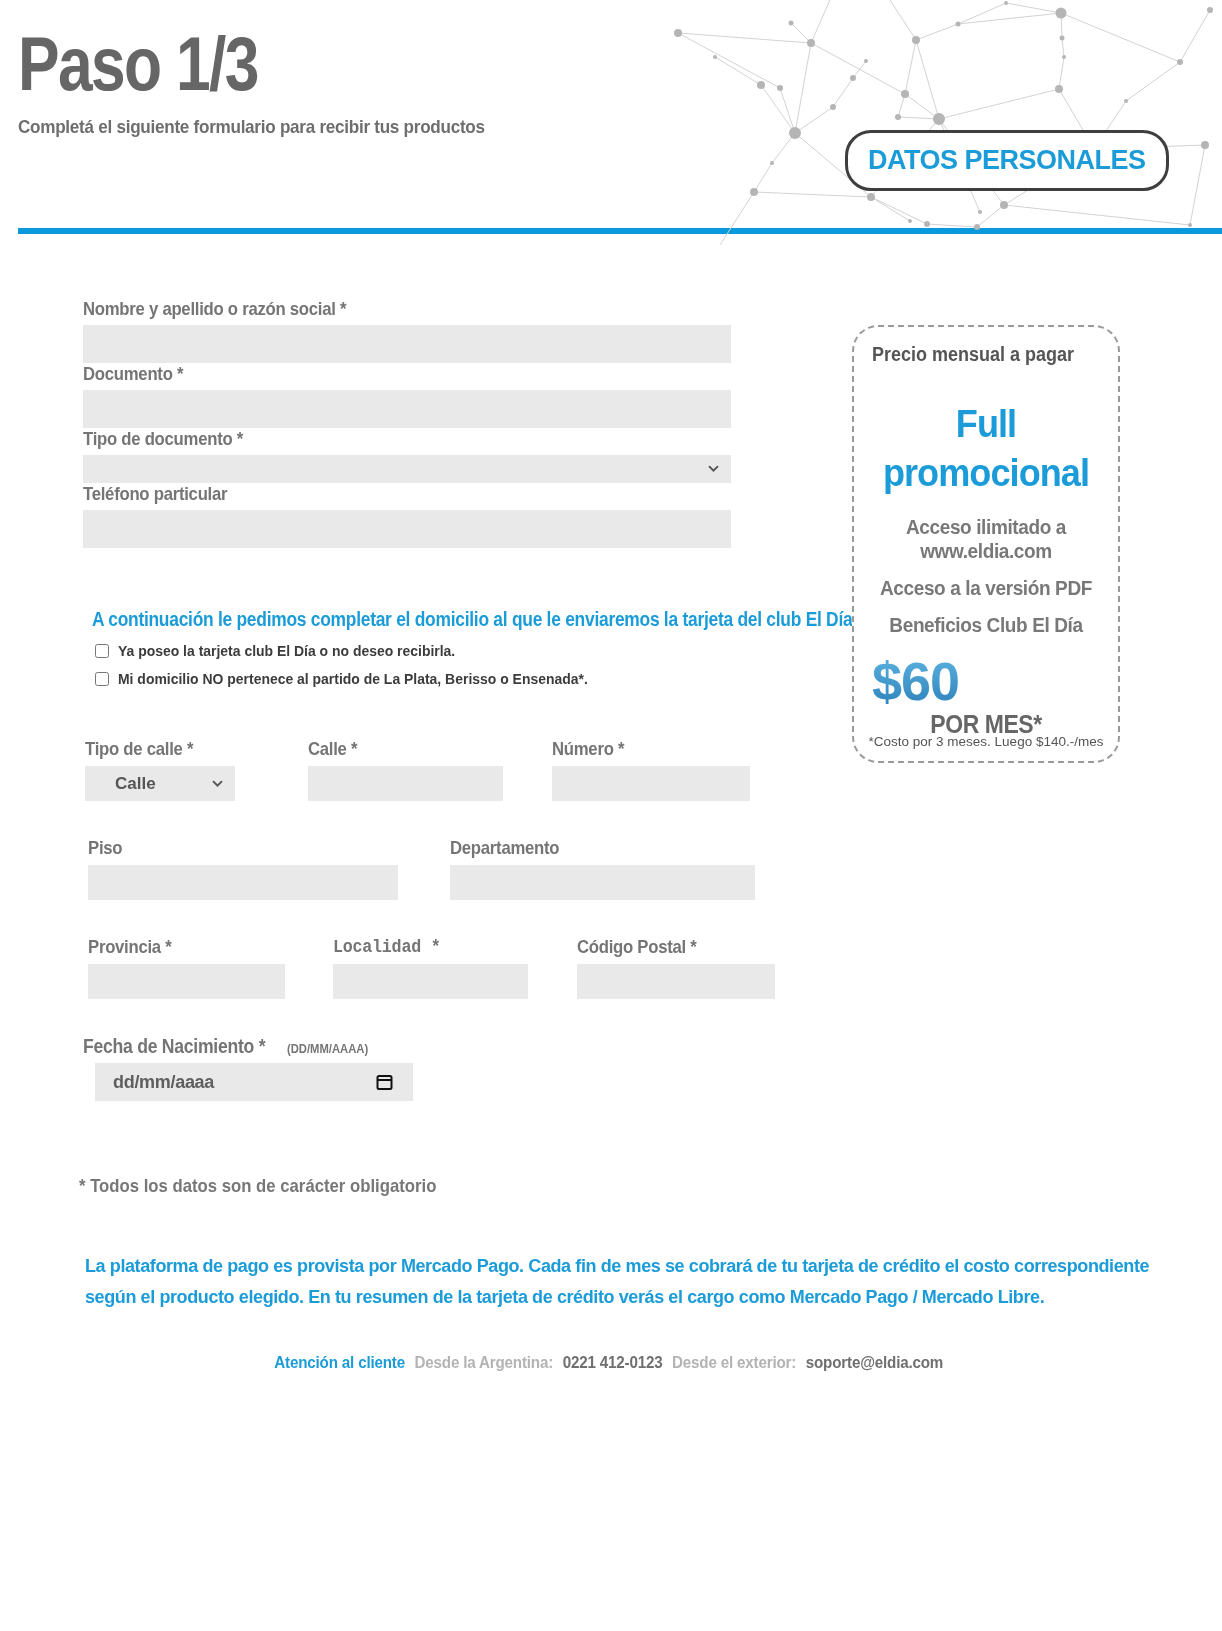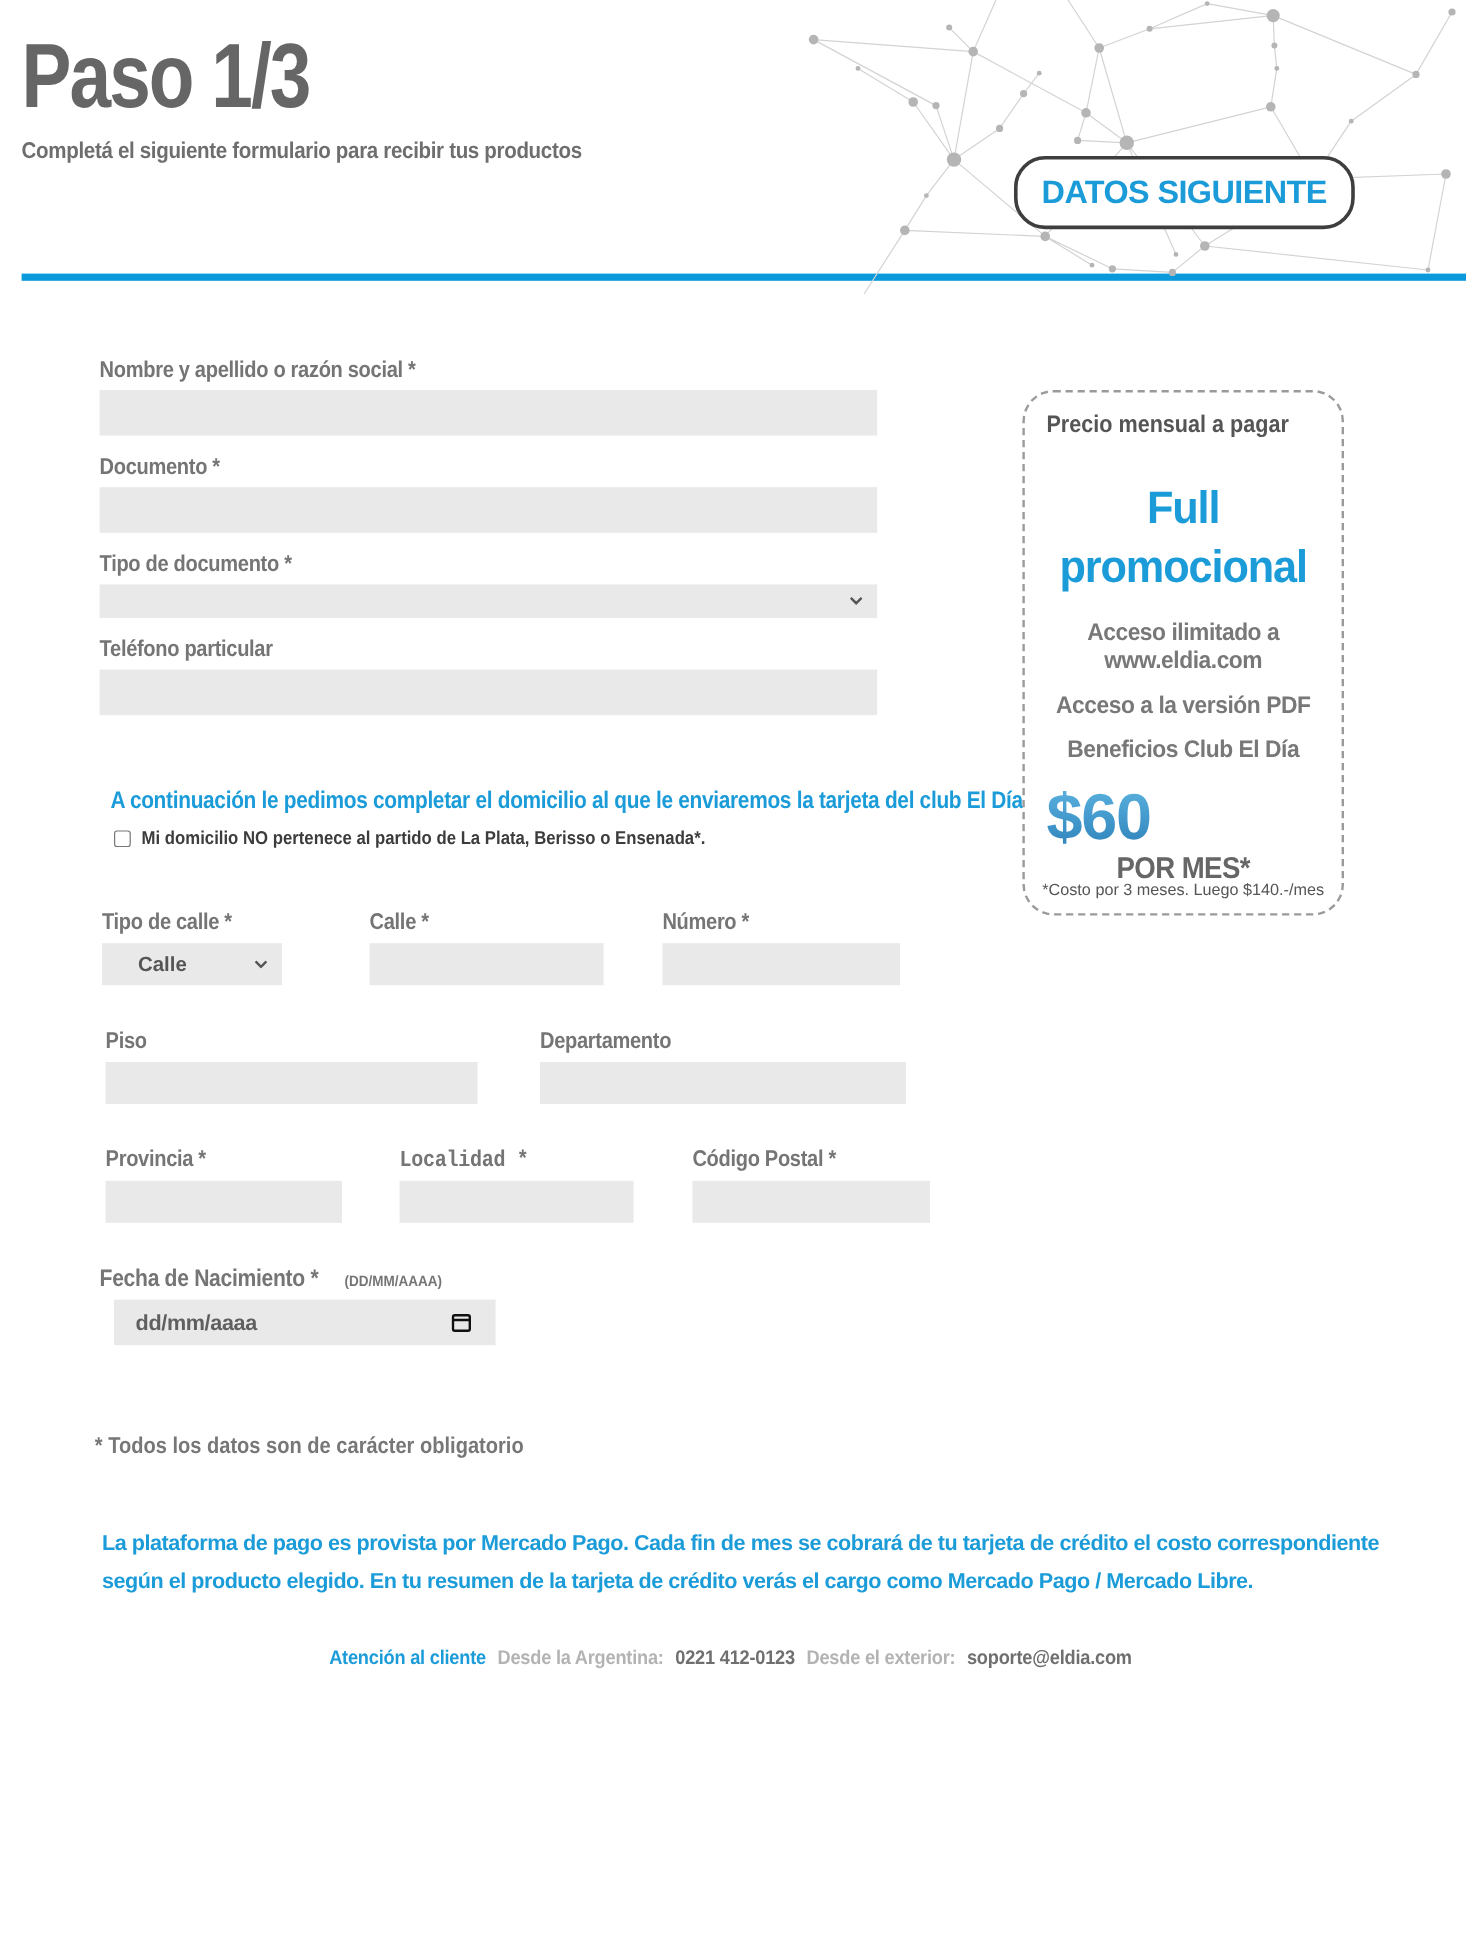--- a/index.html
+++ b/index.html
@@ -235,7 +235,7 @@
     <h1 class="page-title">Paso 1/3</h1>
     <div class="page-subtitle">Completá el siguiente formulario para recibir tus productos</div>
     <div class="badge">
-      <span>DATOS SIGUIENTE</span>
+      <span>DATOS PERSONALES</span>
     </div>
     <div class="divider"></div>
   </header>

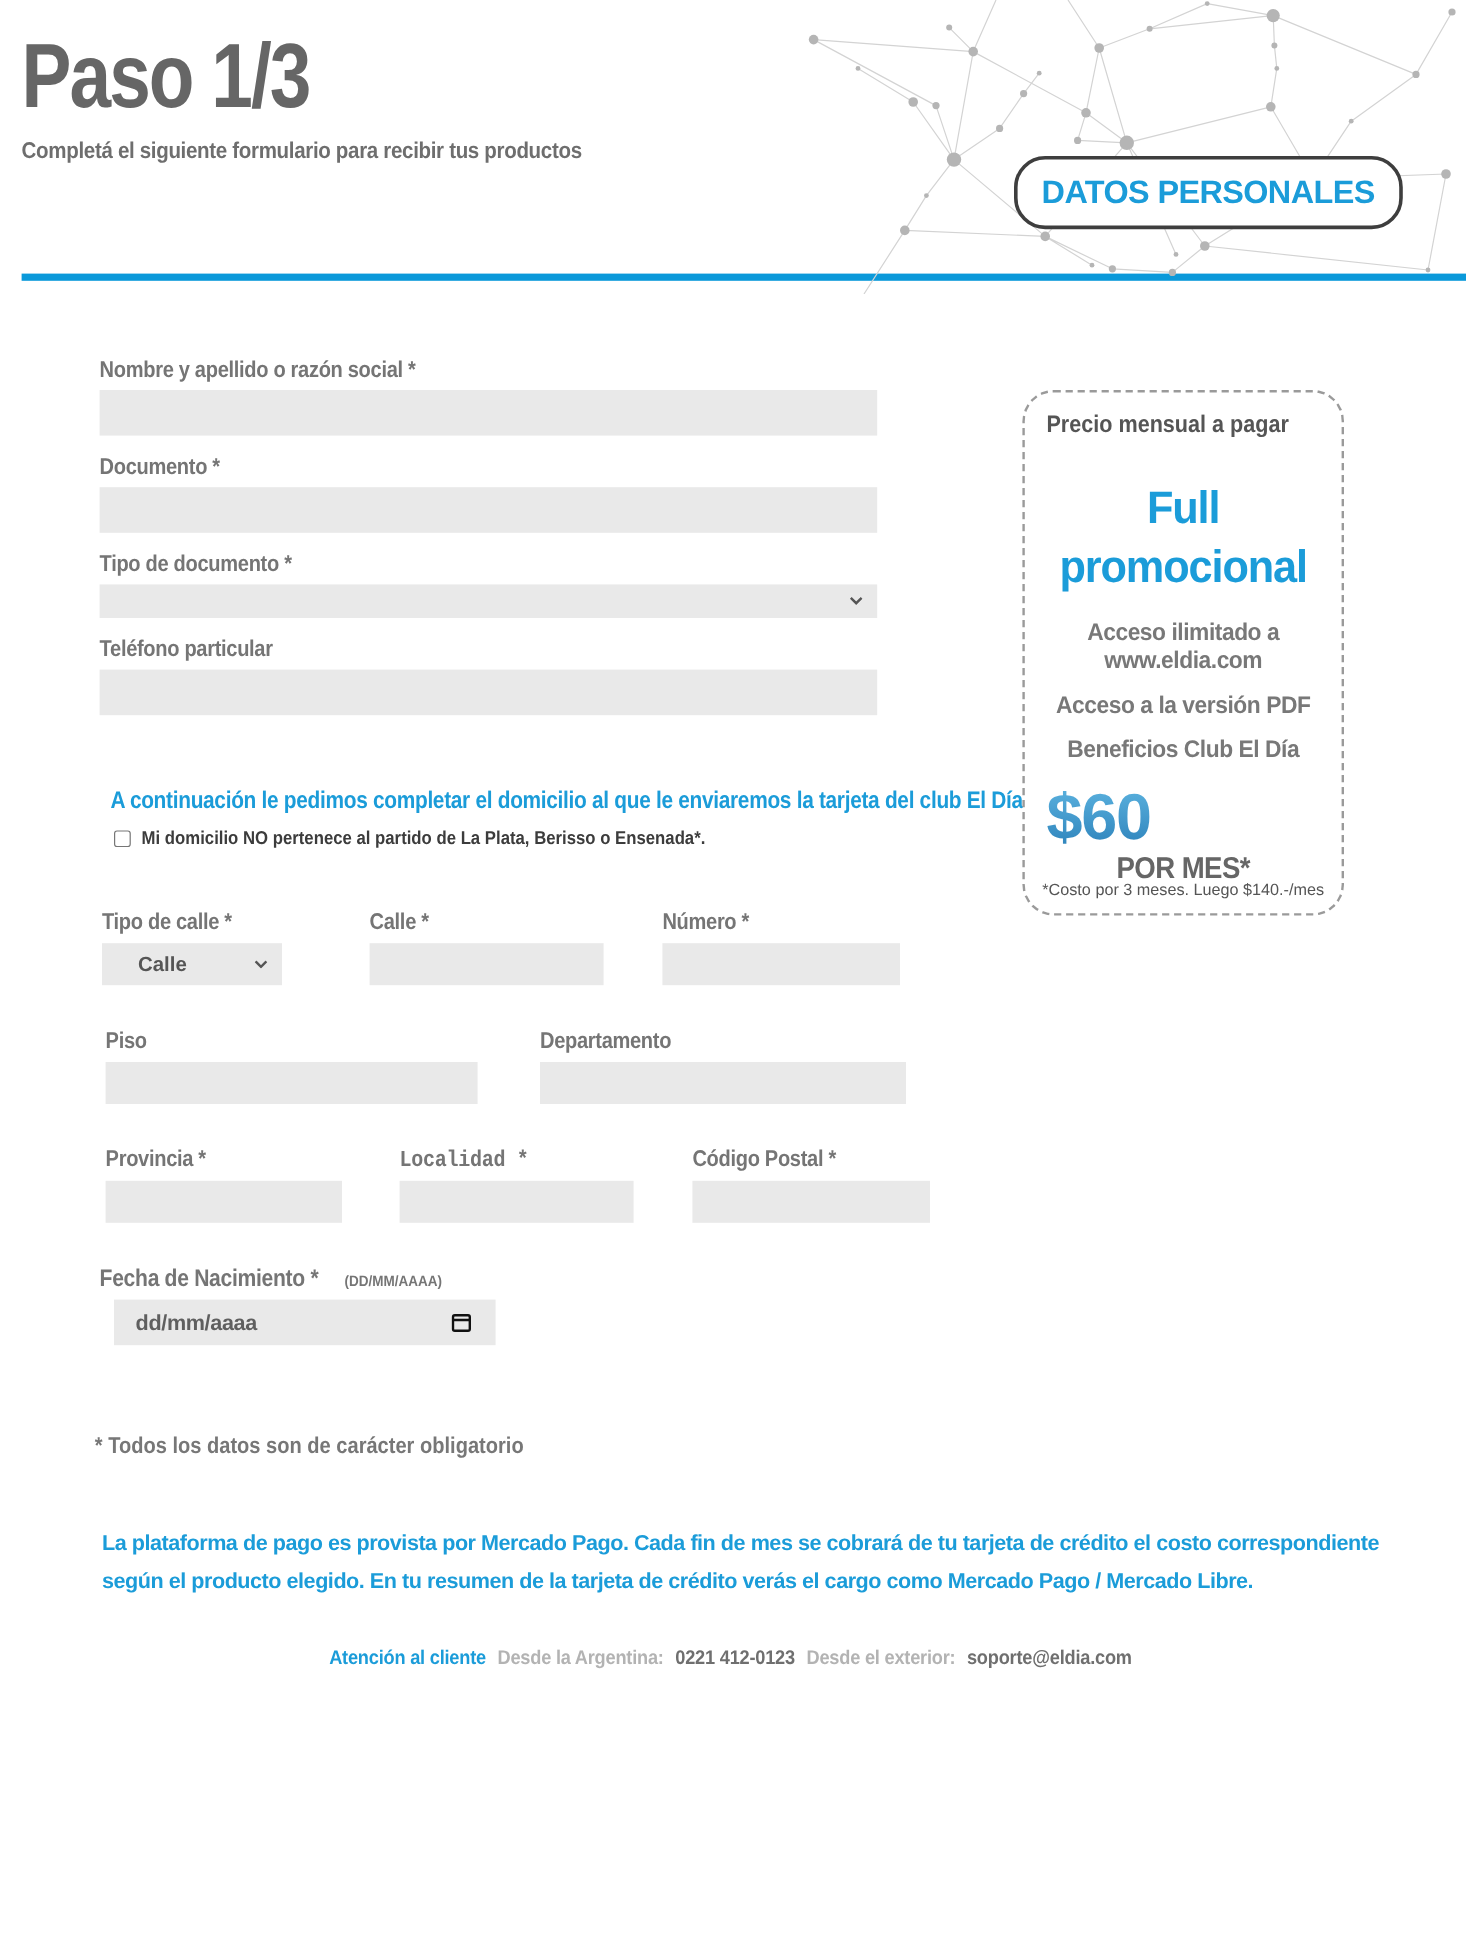--- a/index.html
+++ b/index.html
@@ -40,7 +40,7 @@
   
   main{position:relative;}
   .left-col{margin-left:83px; width:660px; padding-top:64px;}
-  .fgroup{margin-bottom:16px;}
+  .fgroup{}
   .flabel{display:block; height:22px; margin-bottom:5px; white-space:nowrap;}
   .flabel span{
     display:inline-block; font-size:19px; font-weight:700; color:var(--label-gray);

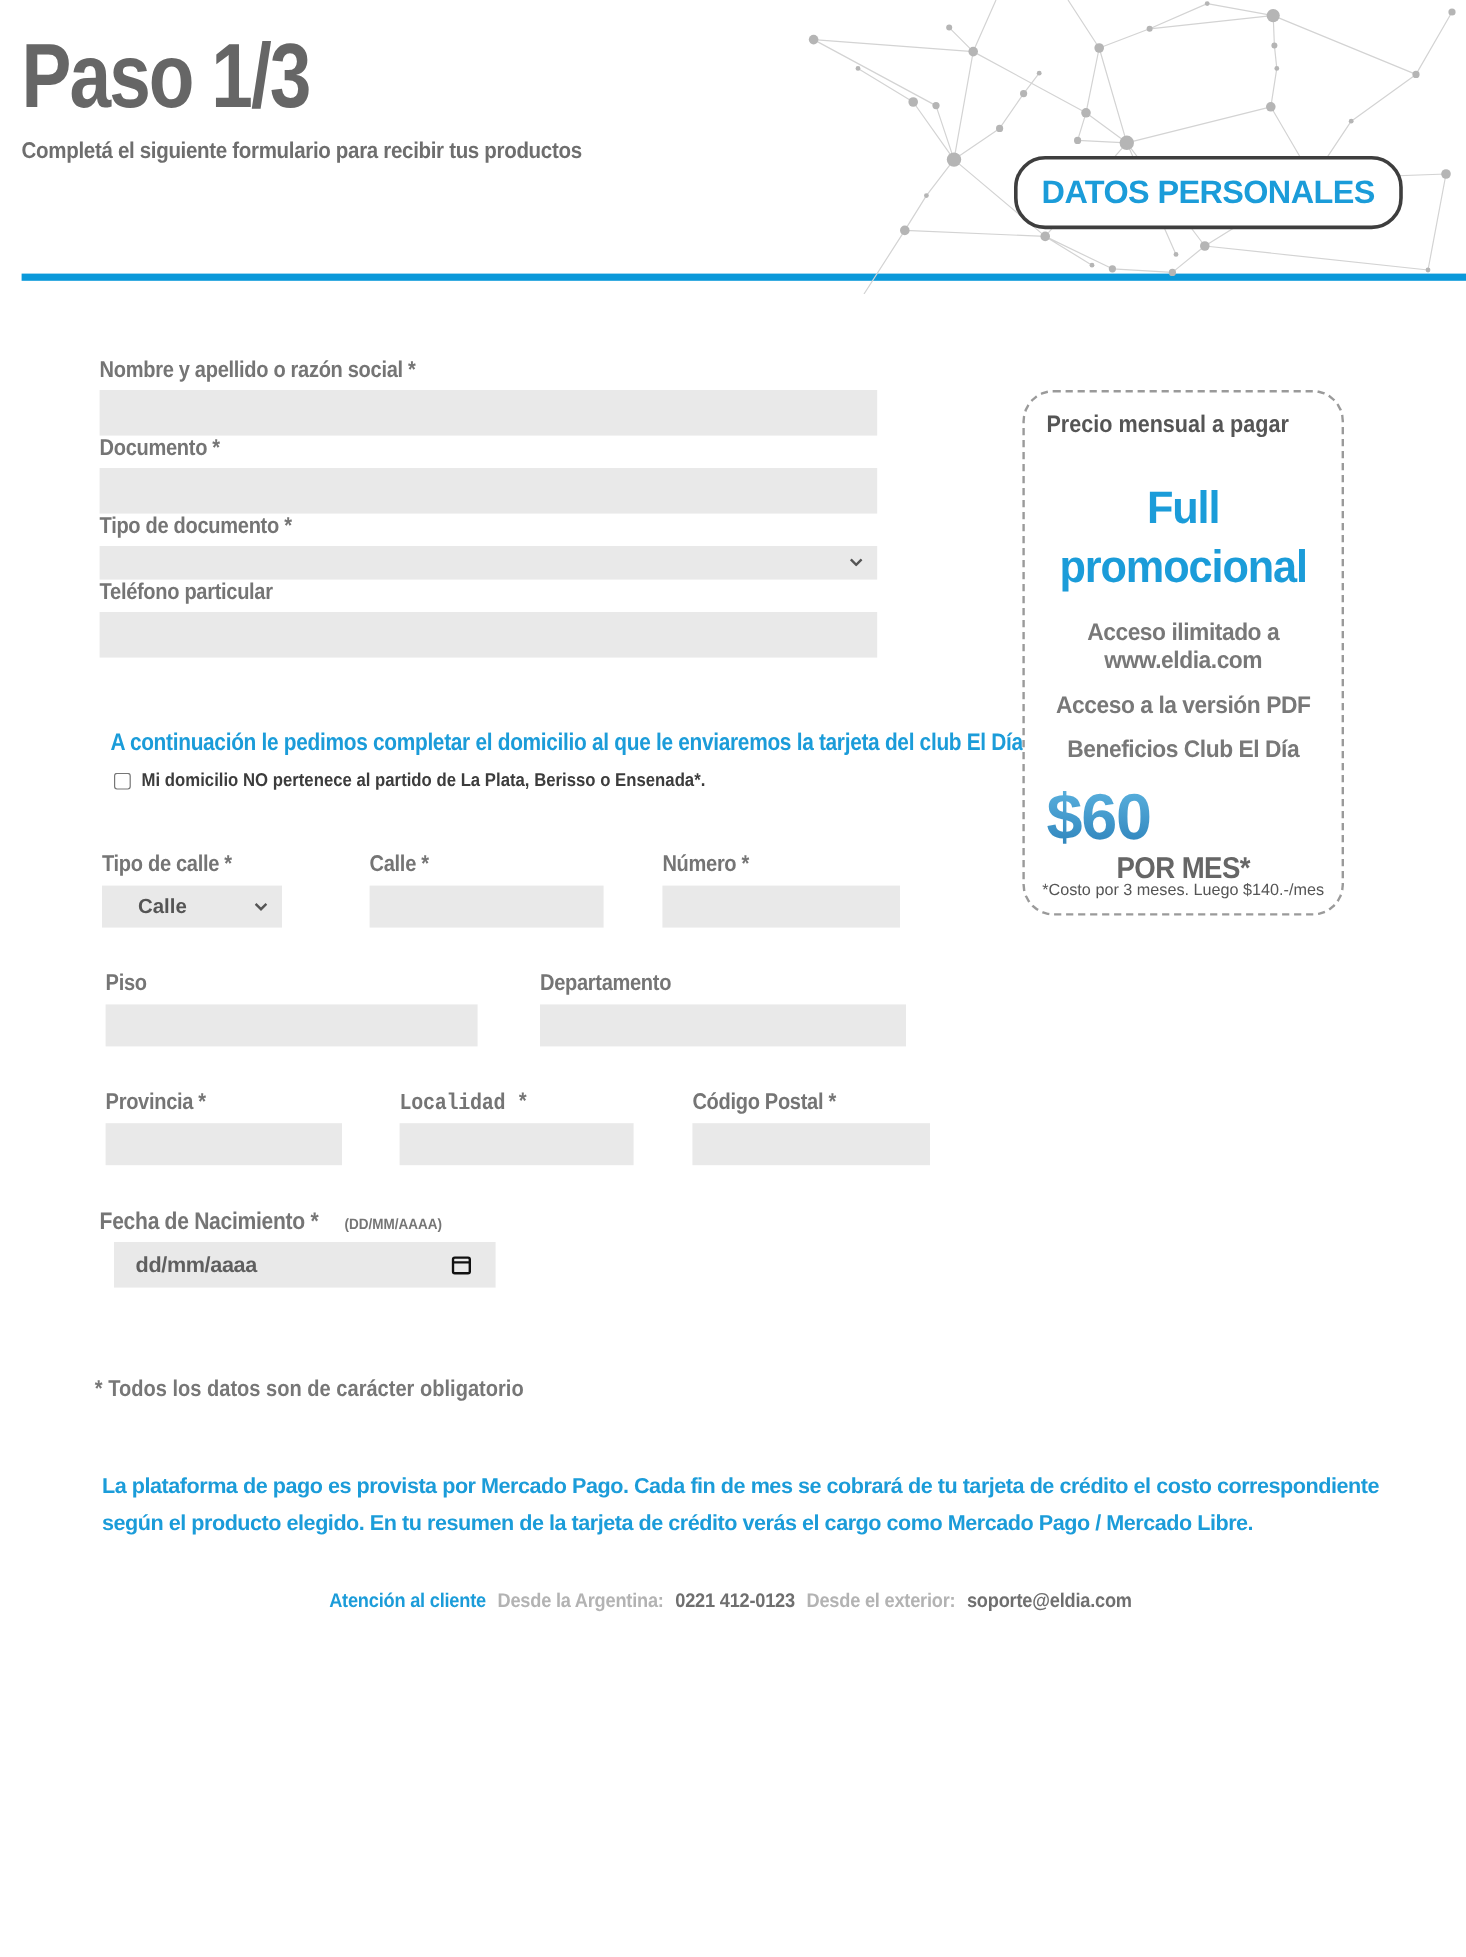--- a/index.html
+++ b/index.html
@@ -277,6 +277,10 @@
         <div class="dom-heading"><span>A continuación le pedimos completar el domicilio al que le enviaremos la tarjeta del club El Día</span></div>
         <div class="chk-row">
           <input type="checkbox" style="">
+          <span class="chk-label">Ya poseo la tarjeta club El Día o no deseo recibirla.</span>
+        </div>
+        <div class="chk-row">
+          <input type="checkbox" style="">
           <span class="chk-label">Mi domicilio NO pertenece al partido de La Plata, Berisso o Ensenada*.</span>
         </div>
       </div>

